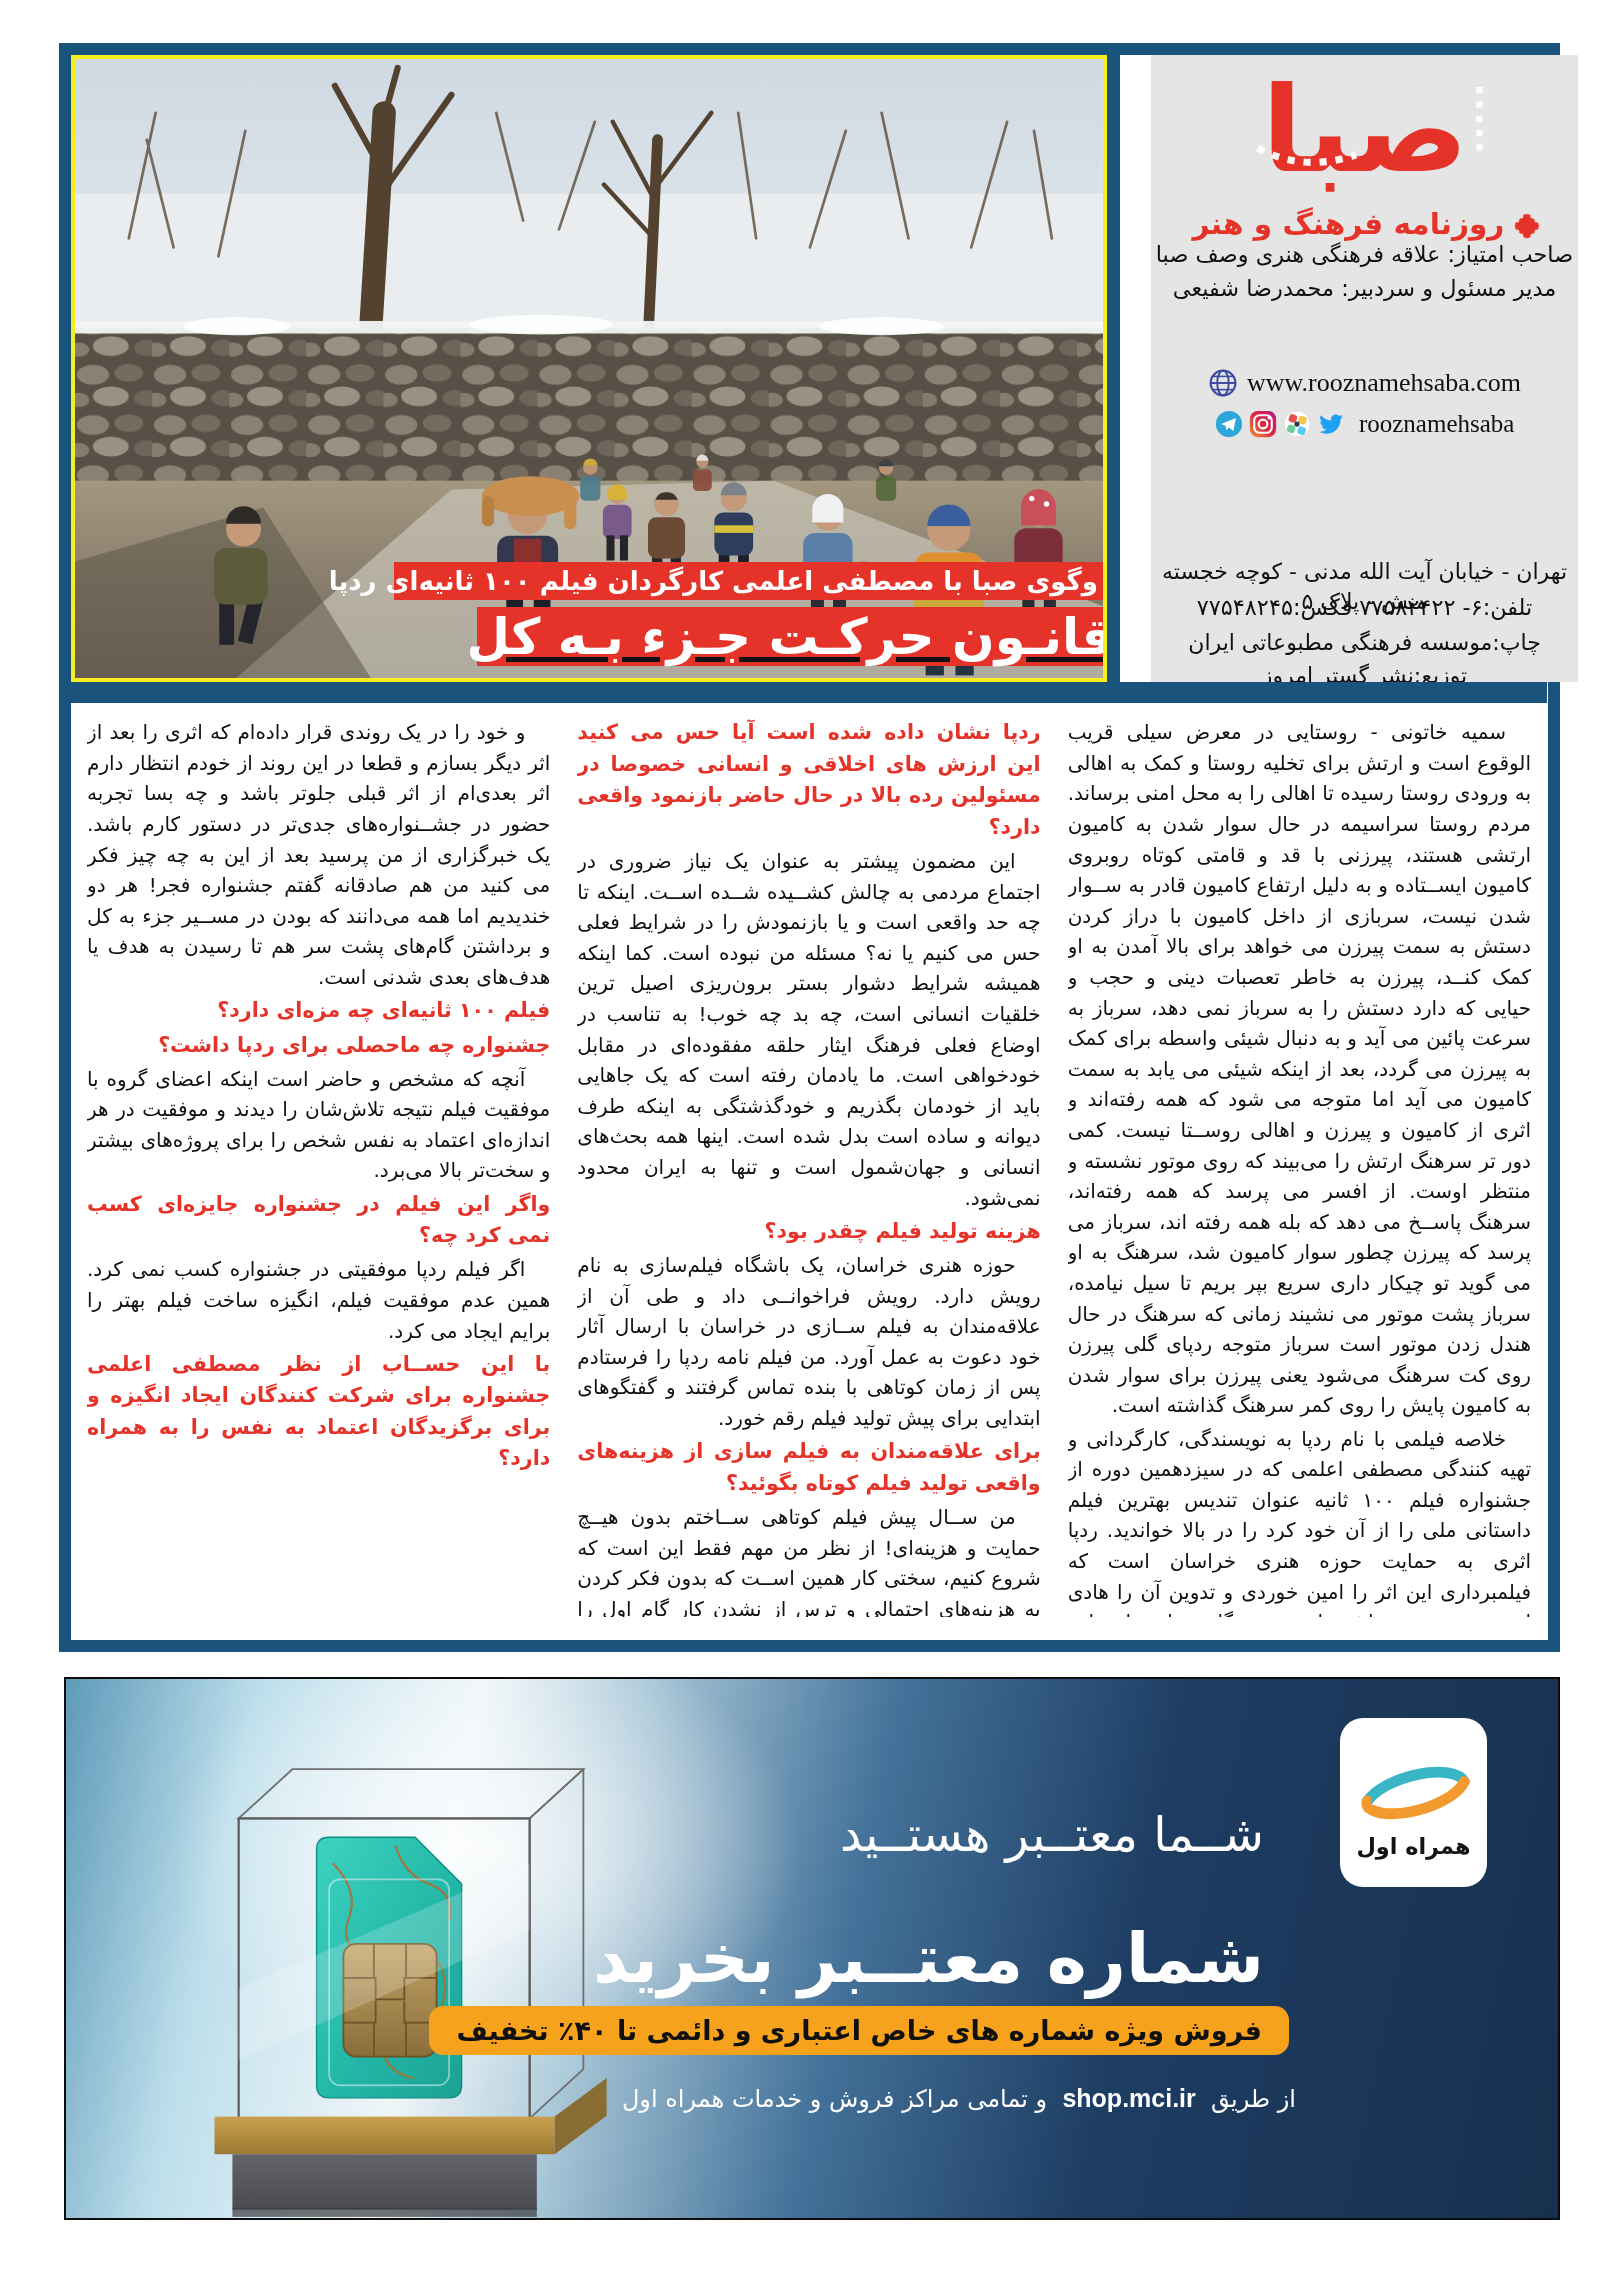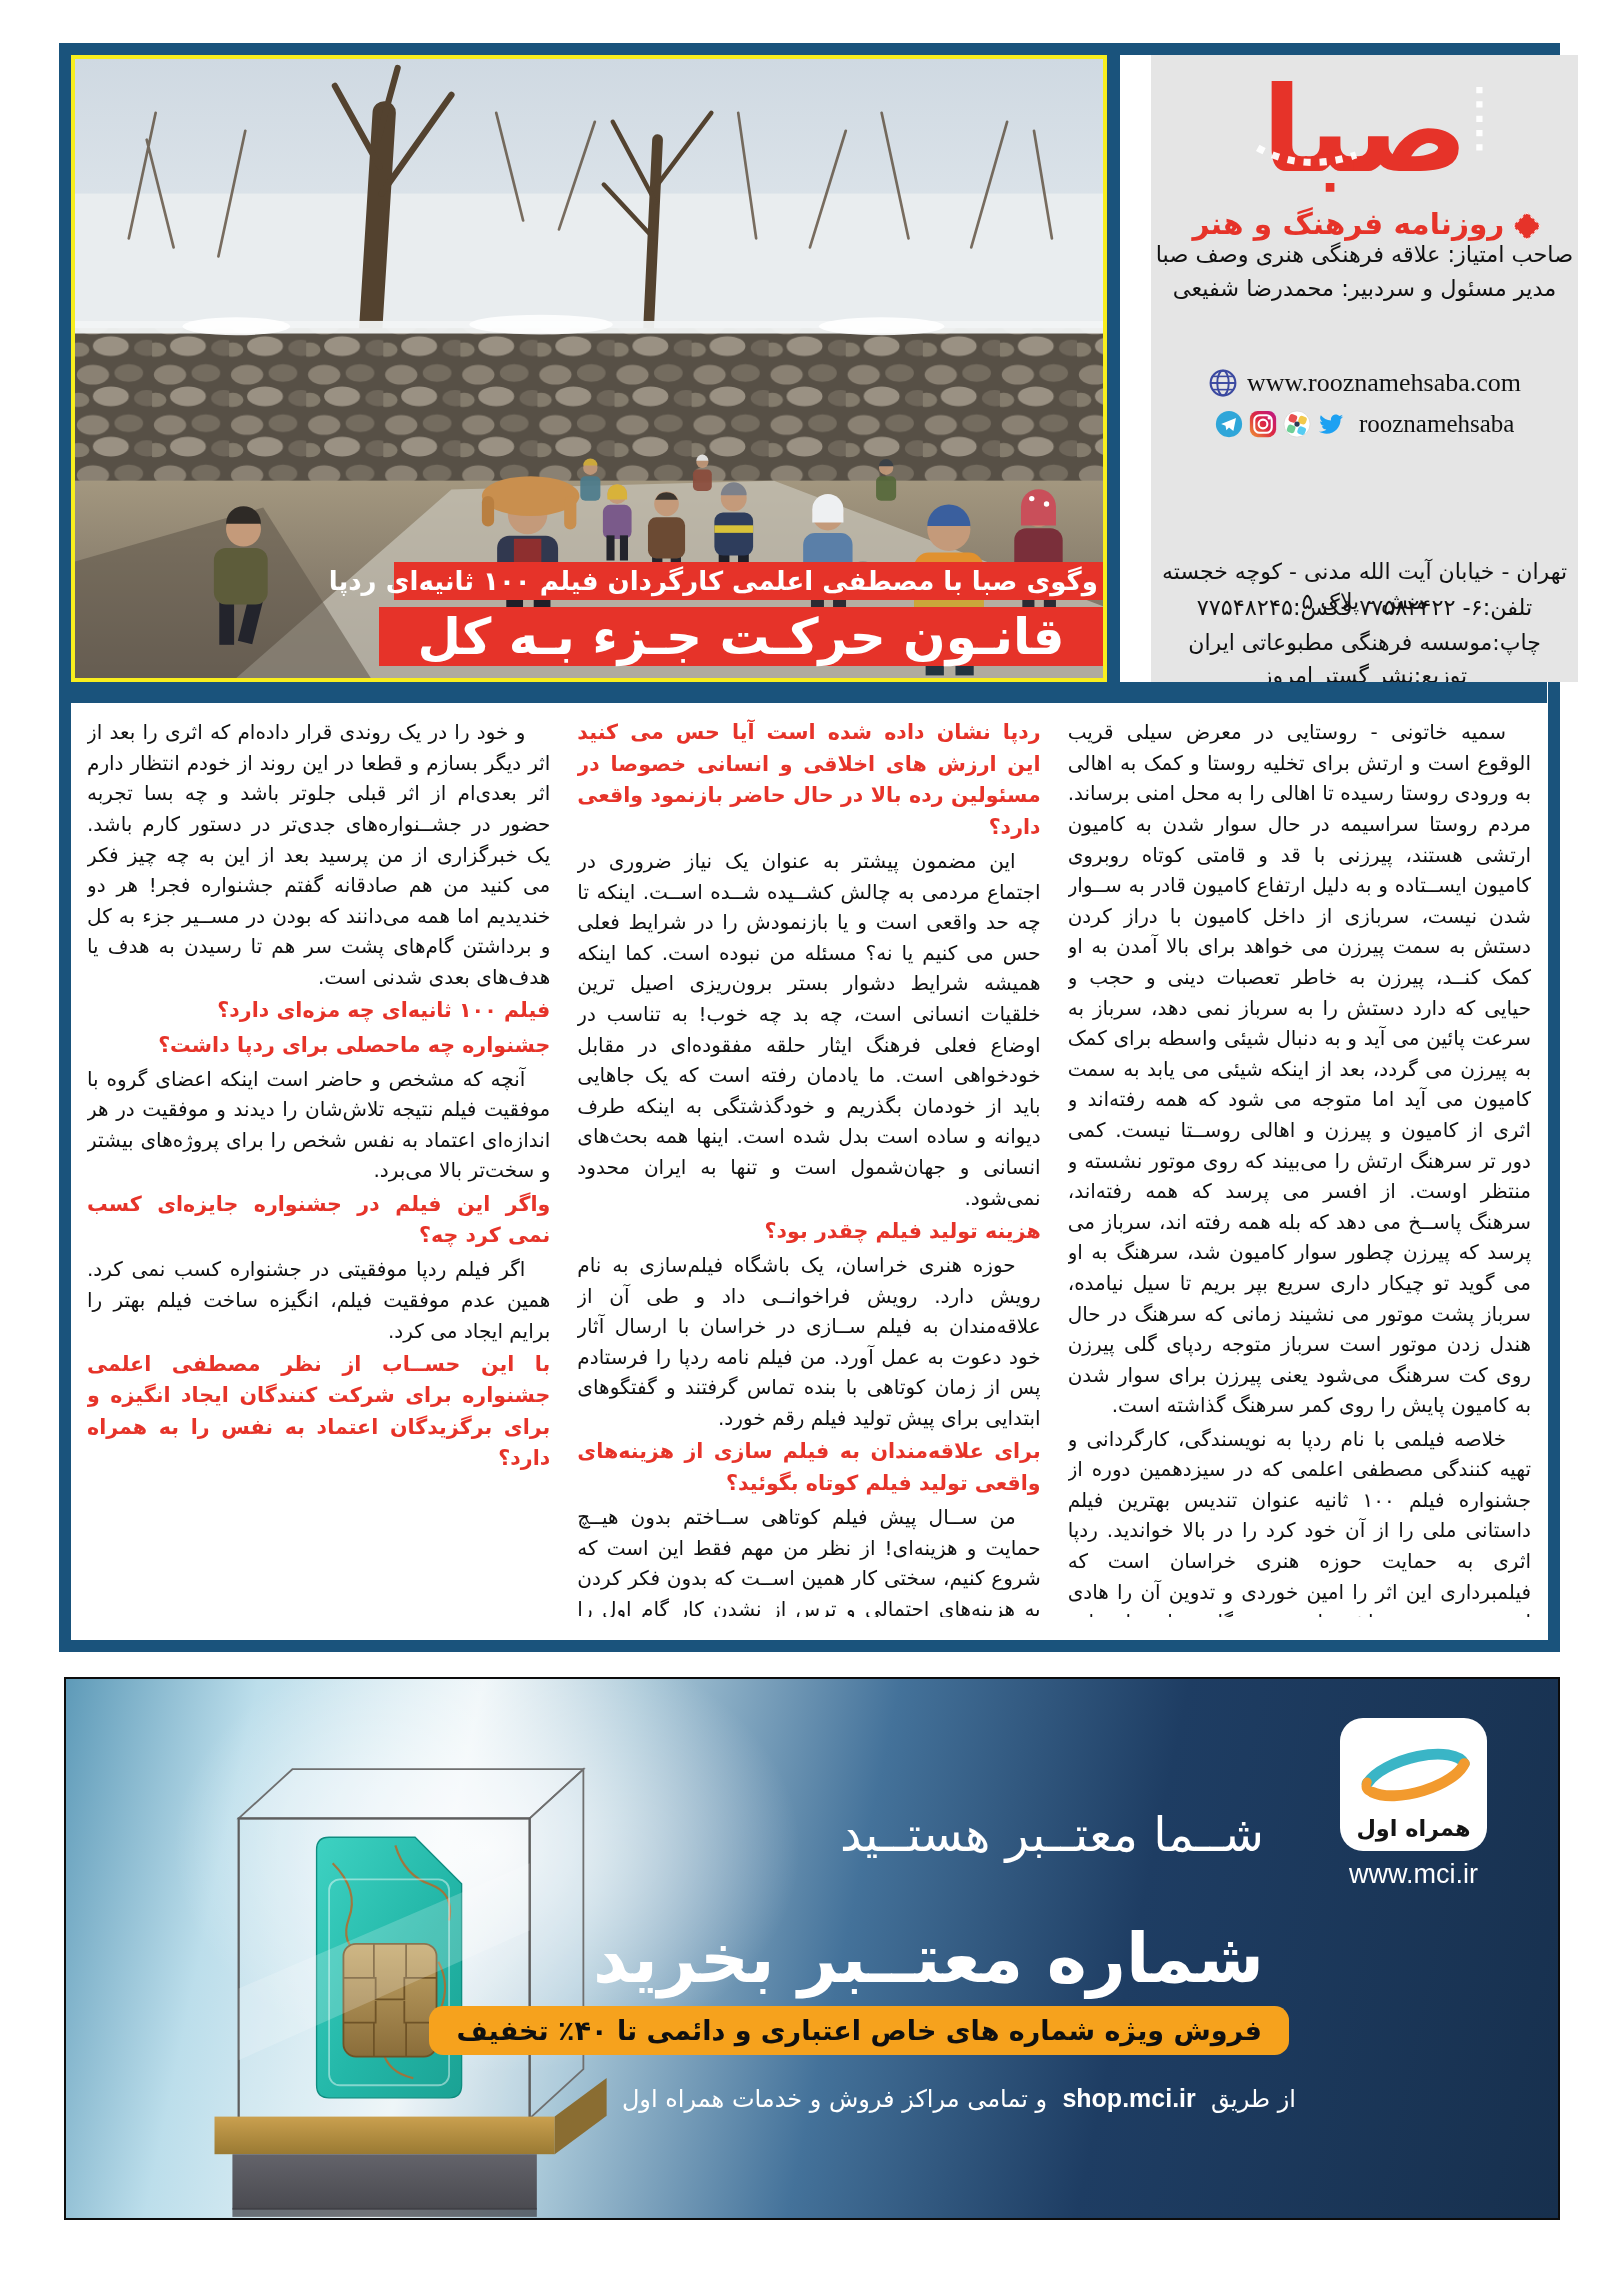--- a/index.html
+++ b/index.html
@@ -17,8 +17,8 @@
   .kicker-band{position:absolute;right:0;top:503px;width:709px;height:38px;background:#e63329;
                display:flex;align-items:center;justify-content:center;}
   .kicker-band span{color:#fff;font-weight:bold;font-size:26px;white-space:nowrap;}
-  .headline-band{position:absolute;right:0;top:548px;width:724px;height:59px;background:#e63329;
-                 display:flex;align-items:center;justify-content:center;}
+  .headline-band{position:absolute;right:0;top:548px;width:626px;height:59px;background:#e63329;
+                 display:flex;align-items:center;justify-content:center;text-decoration:underline;}
   .headline-band span{color:#fff;font-weight:bold;font-size:50px;white-space:nowrap;letter-spacing:0.9px;}
 
   

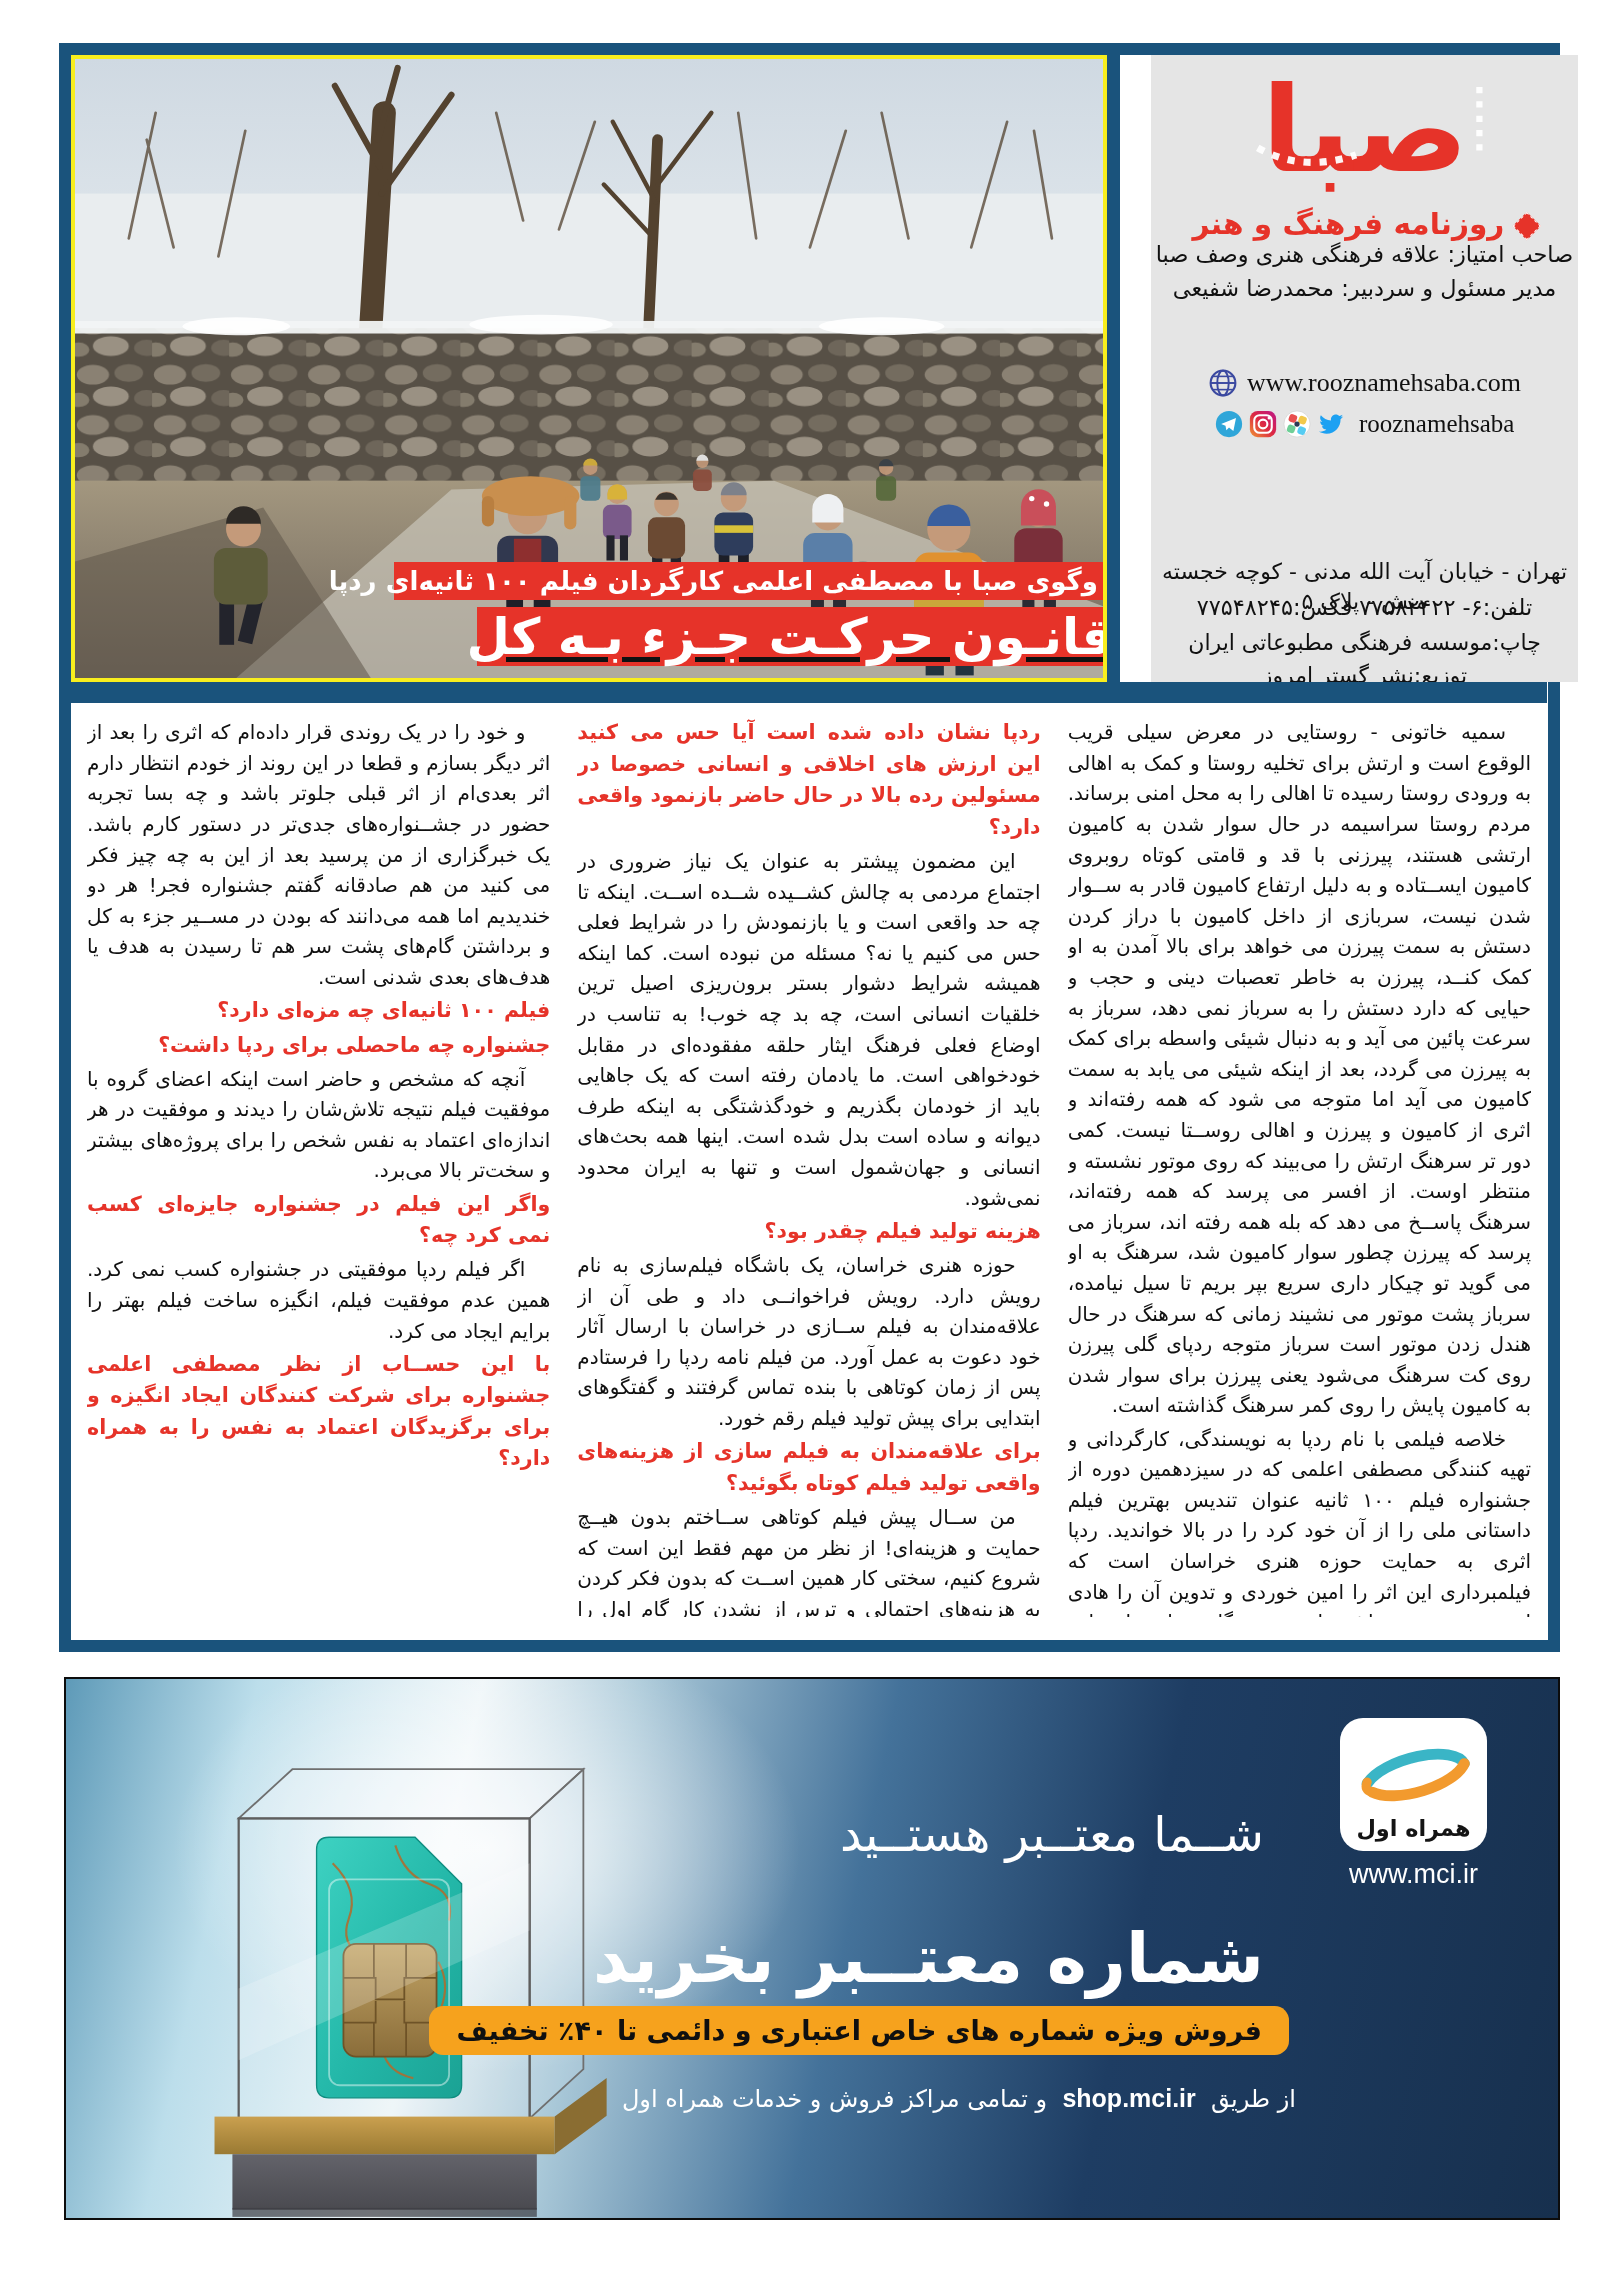--- a/index.html
+++ b/index.html
@@ -61,7 +61,7 @@
   .ad-glow{position:absolute;left:107px;top:-54px;width:627px;height:448px;border-radius:50%;
            background:radial-gradient(closest-side,rgba(255,255,255,.85),rgba(255,255,255,0));}
   .ad-cube{position:absolute;left:16px;top:14.3px;width:573px;height:524px;}
-  .ad-logo-card{position:absolute;right:71px;top:39px;width:147px;height:133px;background:#fff;
+  .ad-logo-card{position:absolute;right:71px;top:39px;width:147px;height:169px;background:#fff;
                 border-radius:23px;display:flex;flex-direction:column;align-items:center;justify-content:center;}
   .ad-url{position:absolute;right:44px;top:180px;width:201px;text-align:center;color:#fff;
           font-size:27px;direction:ltr;font-family:"Liberation Sans",sans-serif;}

